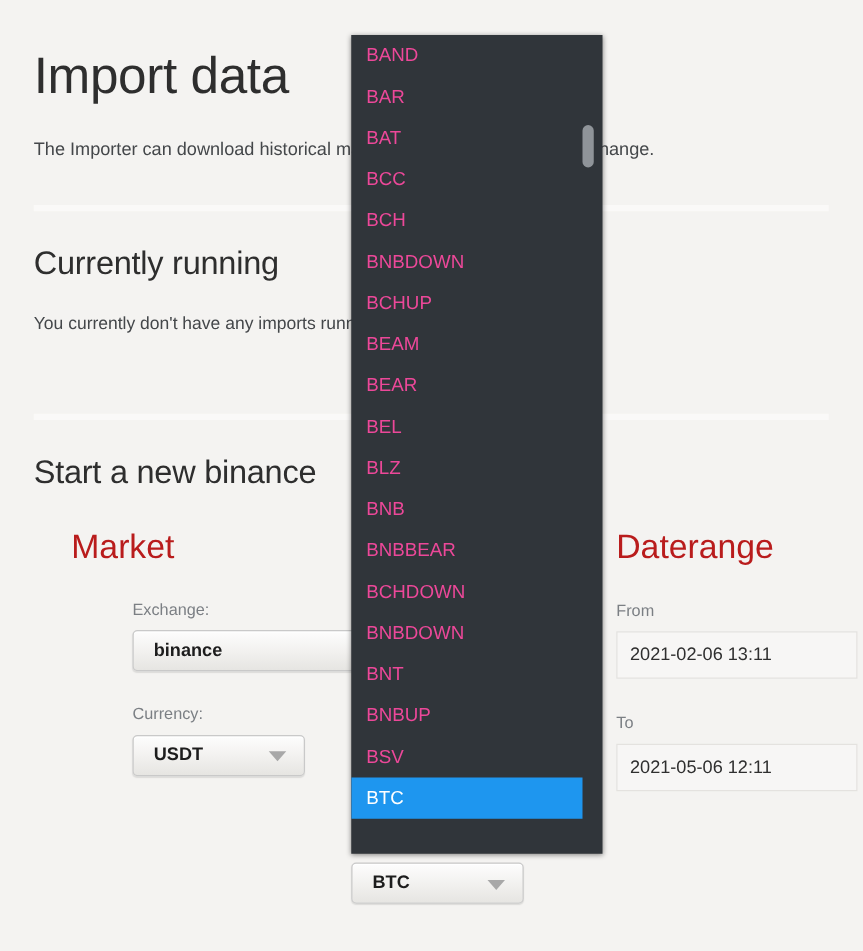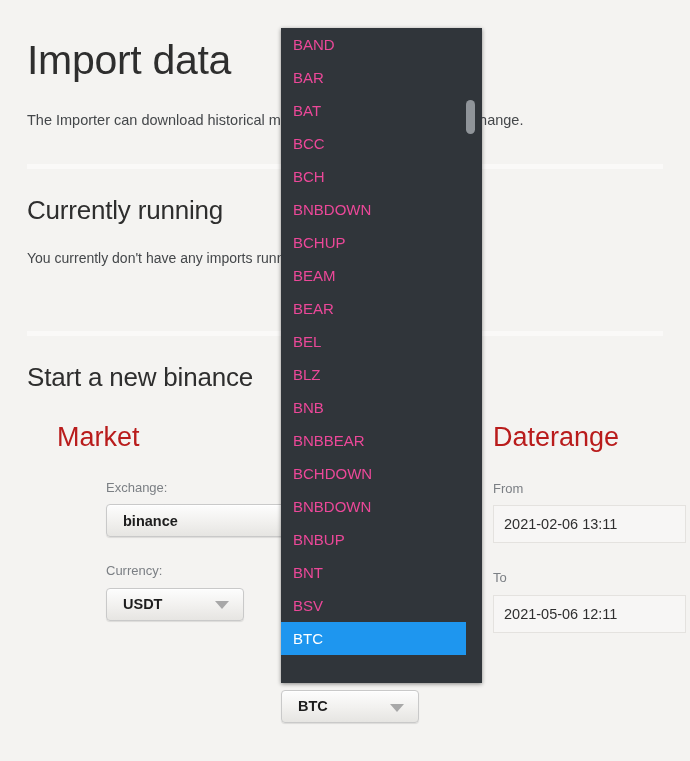--- a/index.html
+++ b/index.html
@@ -264,8 +264,8 @@
       <div class="dd-item">BNBBEAR</div>
       <div class="dd-item">BCHDOWN</div>
       <div class="dd-item">BNBDOWN</div>
+      <div class="dd-item">BNT</div>
       <div class="dd-item">BNBUP</div>
-      <div class="dd-item">BNT</div>
       <div class="dd-item">BSV</div>
       <div class="dd-item selected">BTC</div>
     </div>

